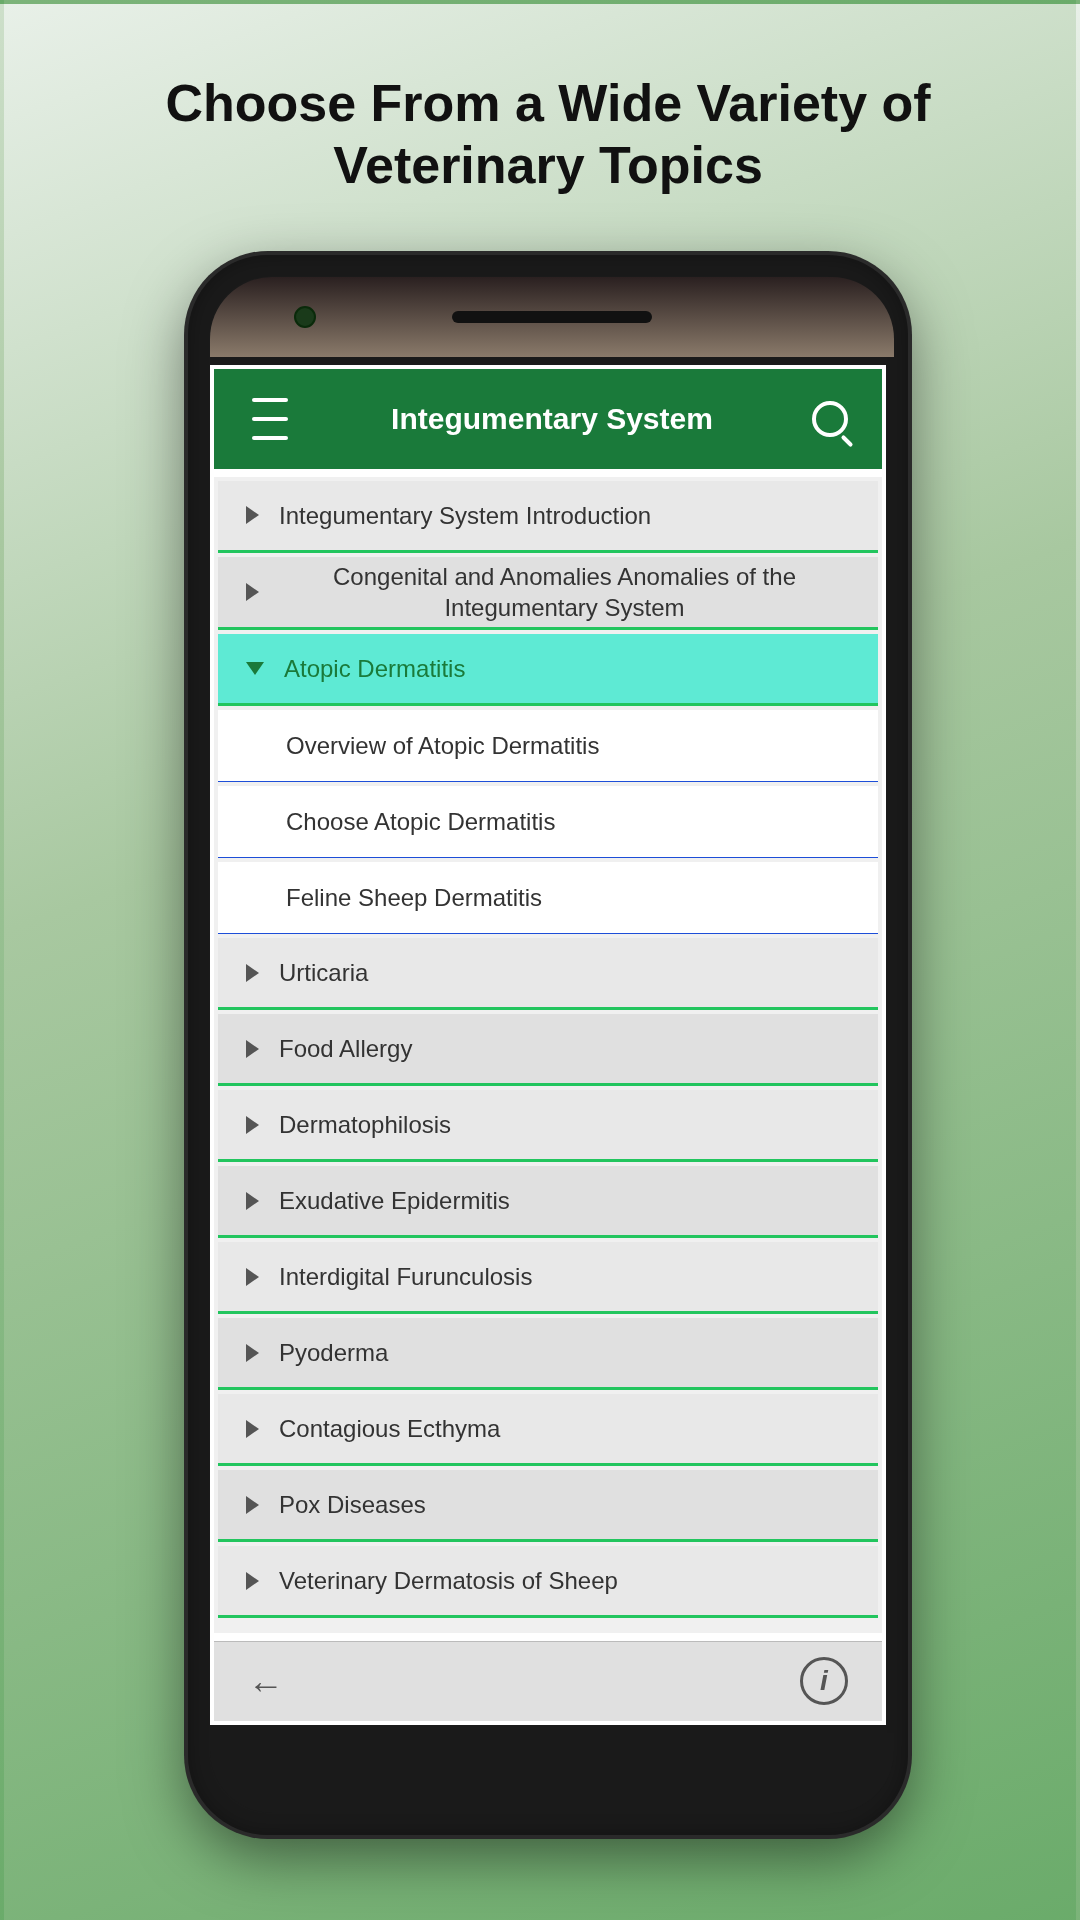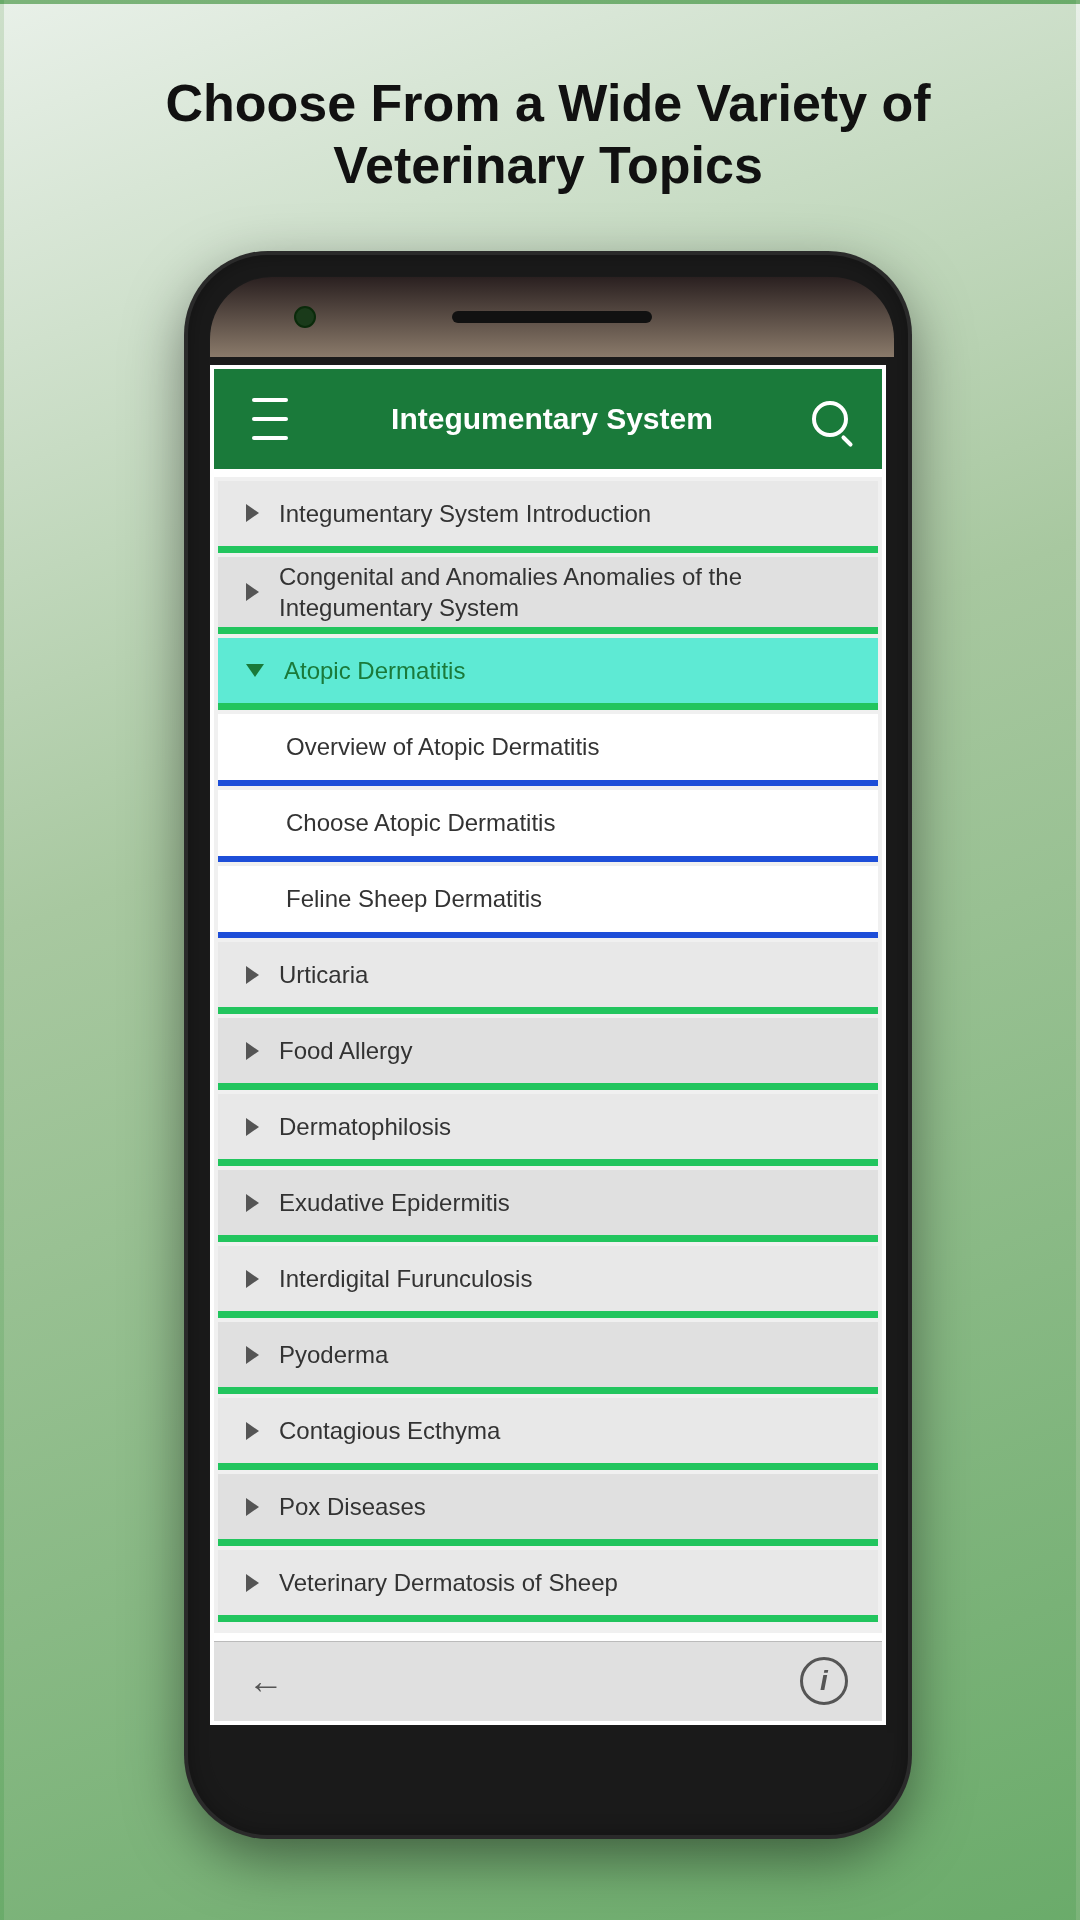--- a/index.html
+++ b/index.html
@@ -38,6 +38,7 @@
       position: relative;
       display: flex;
       flex-direction: column;
+      text-align: center;
     }
 
     .phone-top-bar {

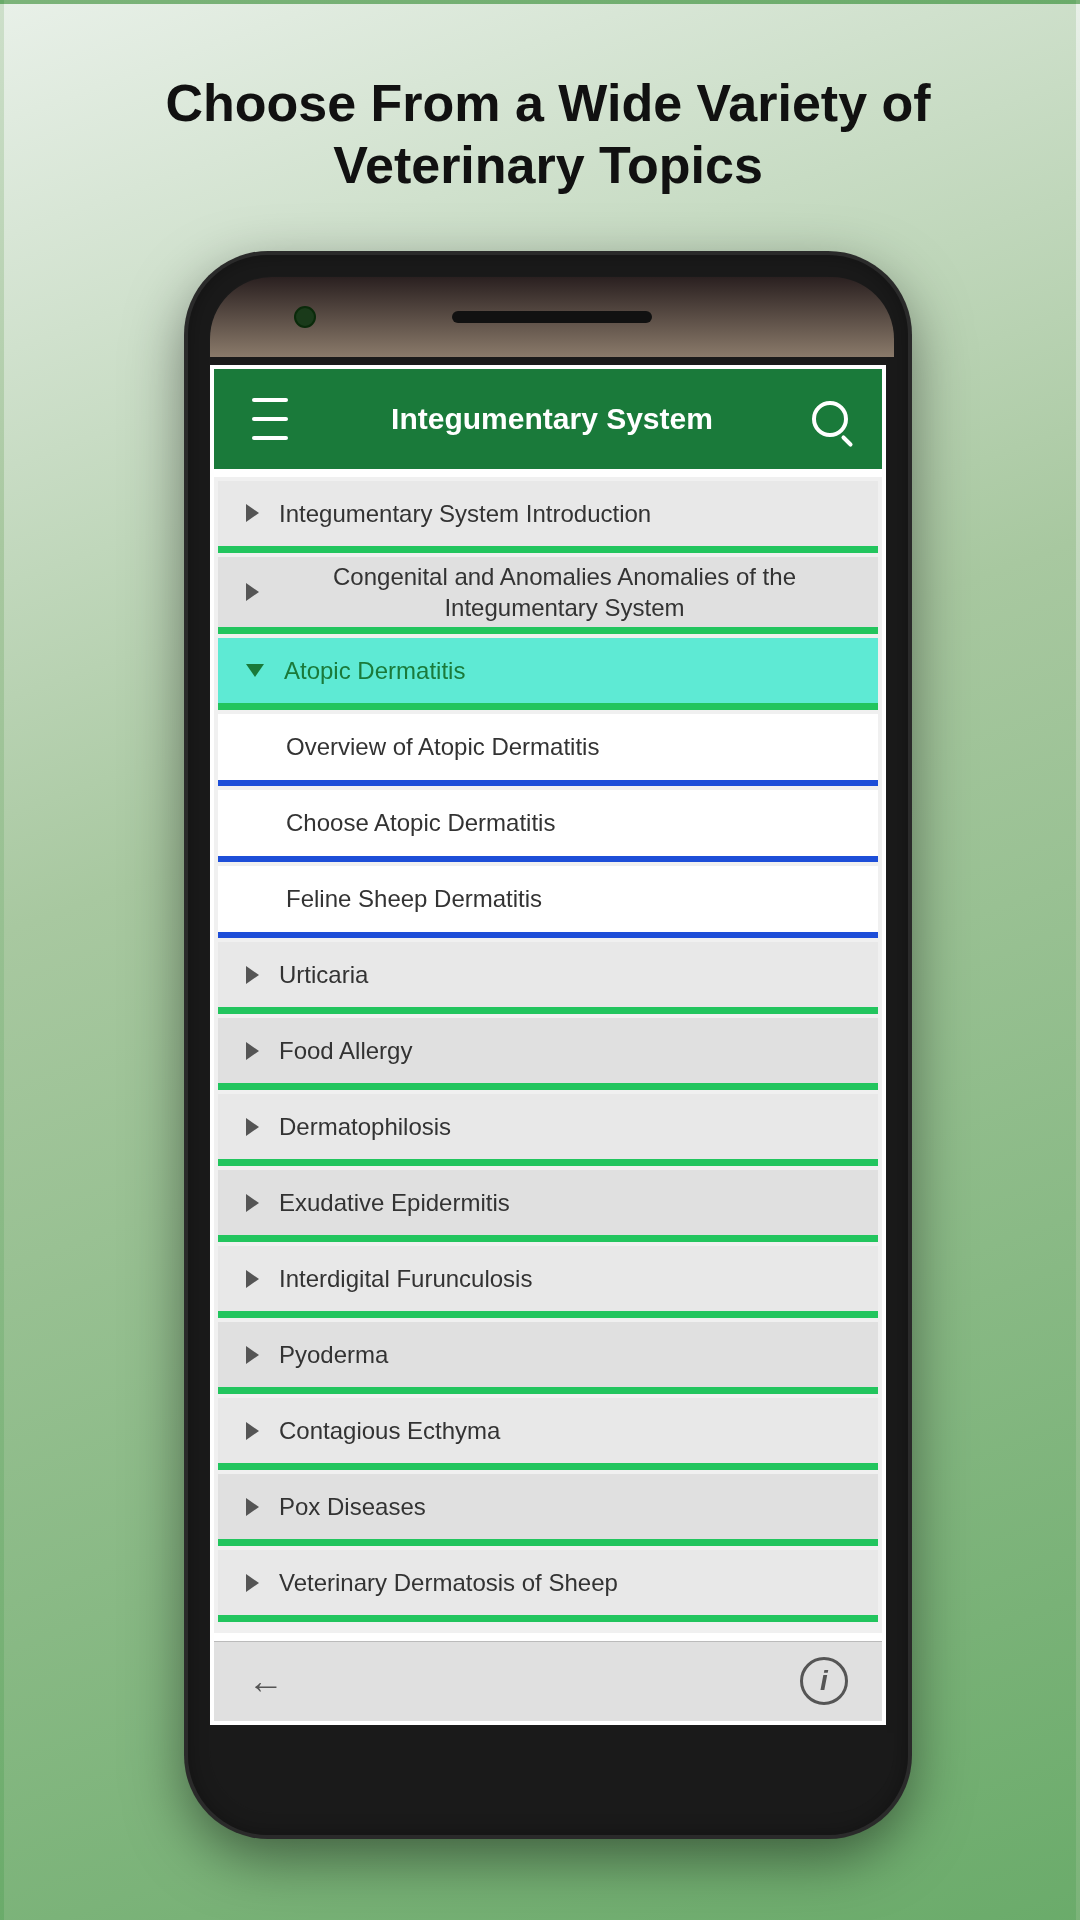--- a/index.html
+++ b/index.html
@@ -147,7 +147,7 @@
 
     .list-item {
       background: #e8e8e8;
-      border-bottom: 7px solid #22c55e;
+      border-bottom: 3px solid #22c55e;
       padding: 0 24px;
       min-height: 72px;
       display: flex;

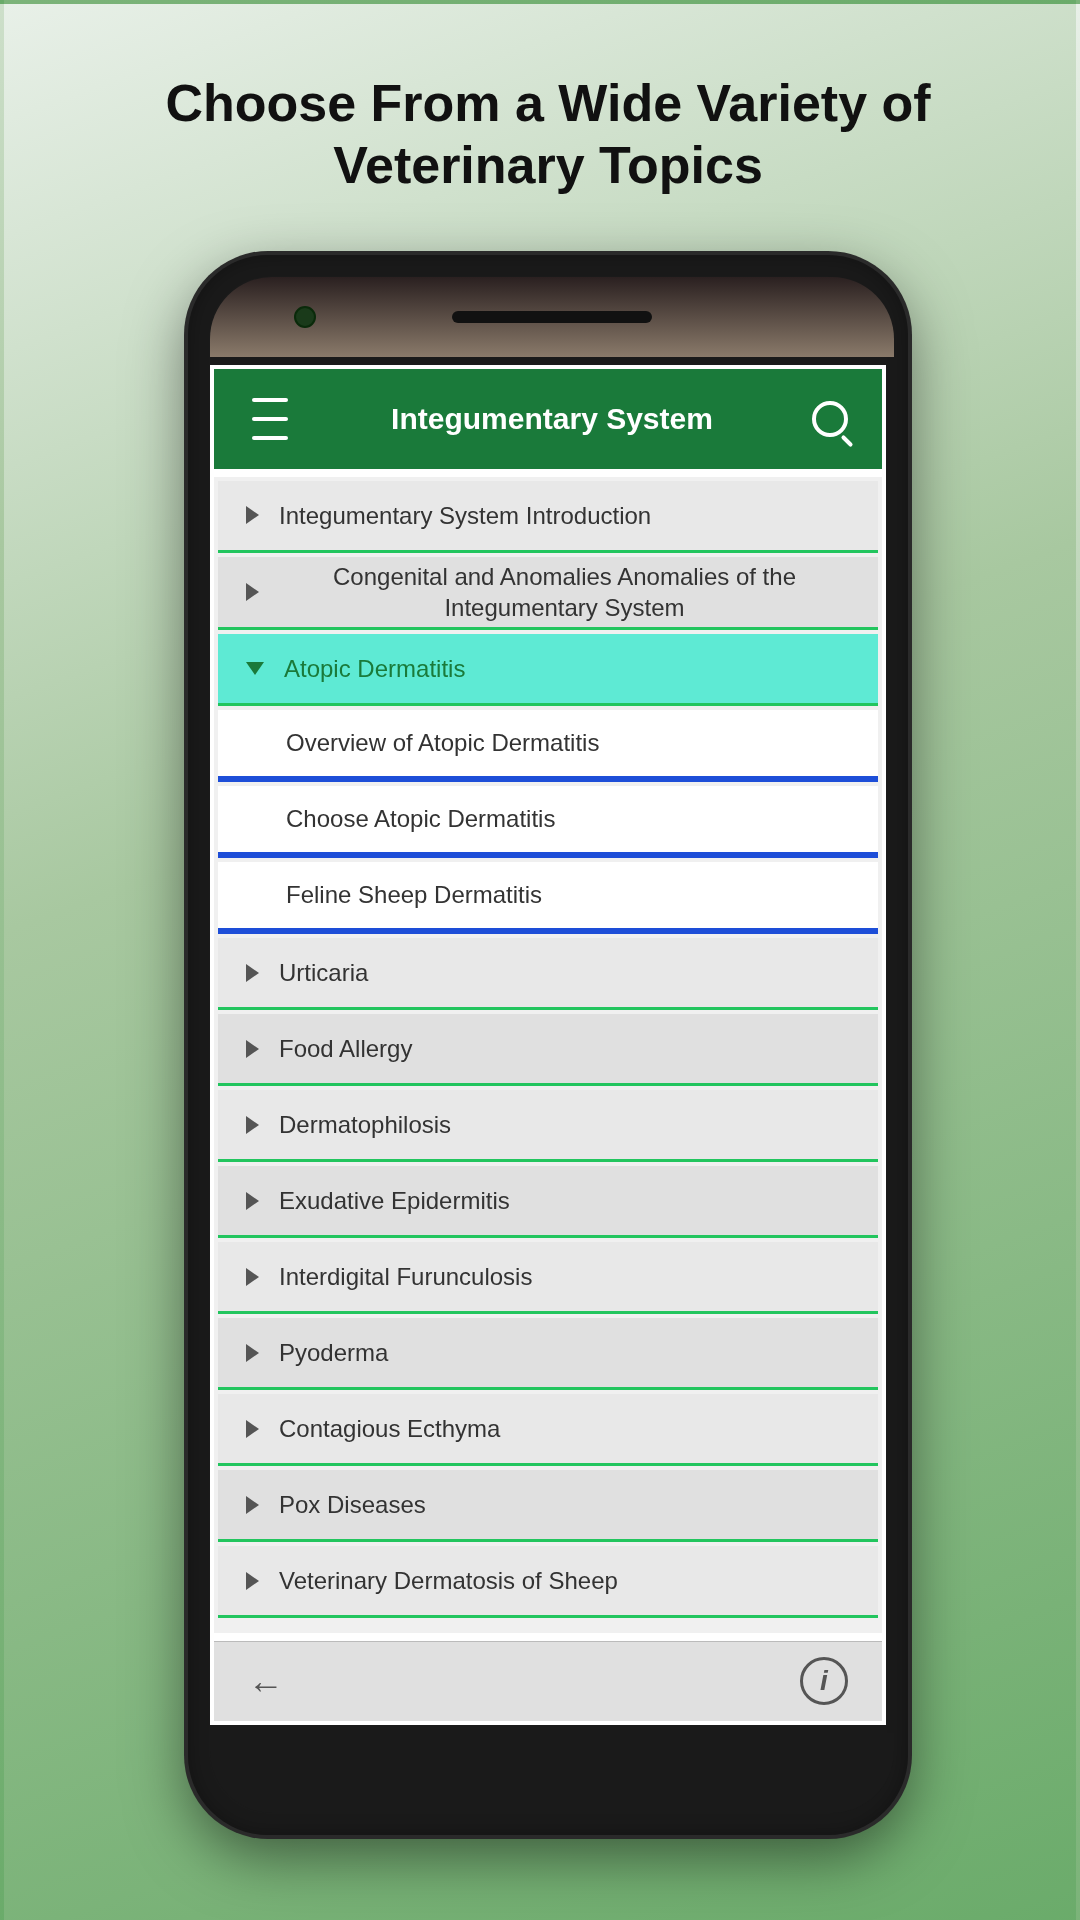--- a/index.html
+++ b/index.html
@@ -196,7 +196,7 @@
 
     .sub-item {
       background: #fff;
-      border-bottom: 6px solid #1d4ed8;
+      border-bottom: 1px solid #1d4ed8;
       padding: 0 24px 0 64px;
       min-height: 72px;
       display: flex;

